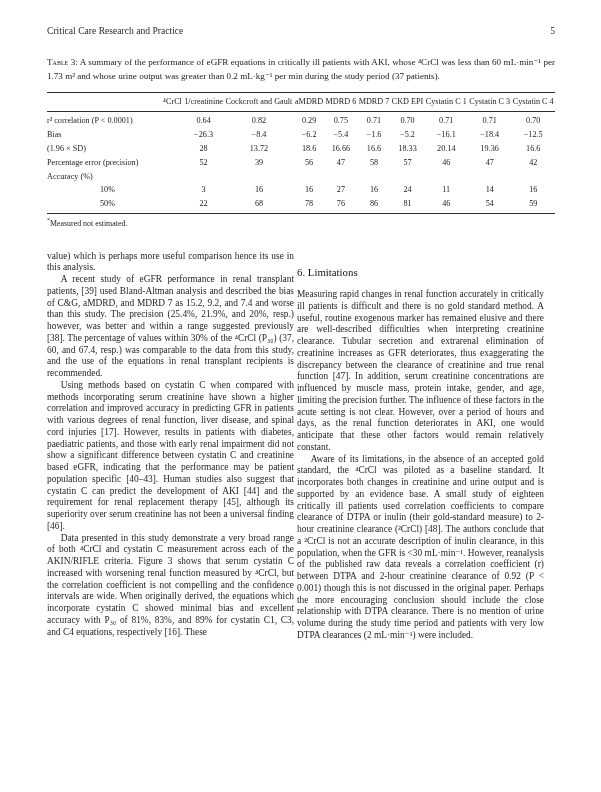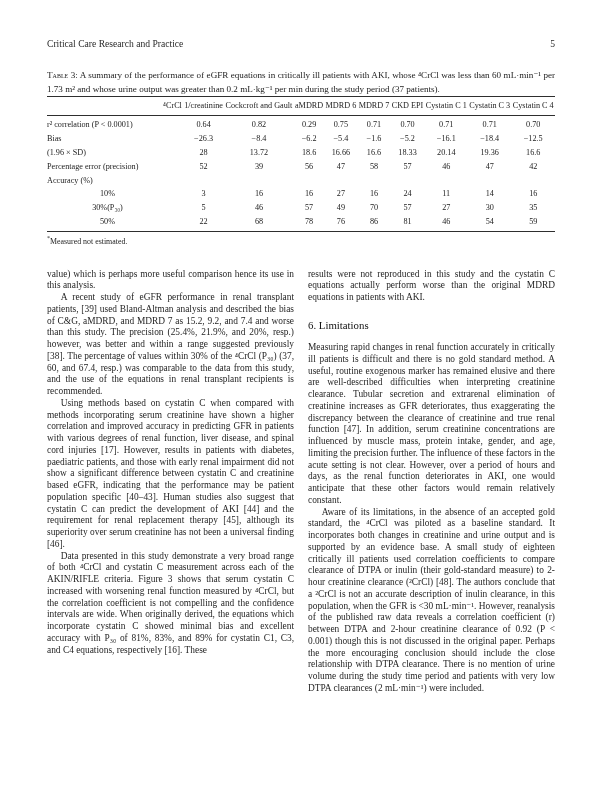--- a/index.html
+++ b/index.html
@@ -13,7 +13,7 @@
     width: 601px; height: 792px;
     background: #ffffff;
     box-sizing: border-box;
-    padding: 38px 46px 0 47px;
+    padding: 25px 46px 0 47px;
     overflow: hidden;
     color: #1c1c1c;
   }

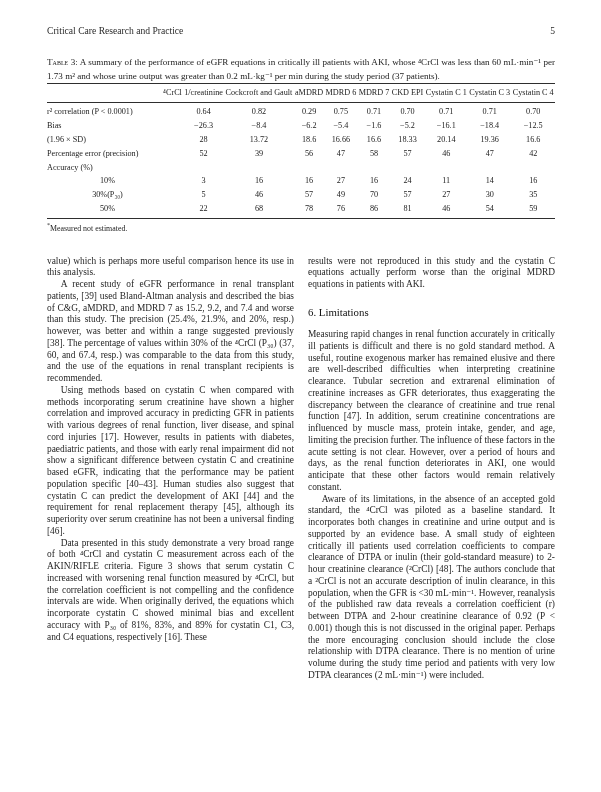--- a/index.html
+++ b/index.html
@@ -38,6 +38,7 @@
   table.results {
     width: 100%;
     border-collapse: collapse;
+    margin-top: 9px;
     font-size: 8.2px;
     color: #222;
     border-top: 1.3px solid #2e2e2e;

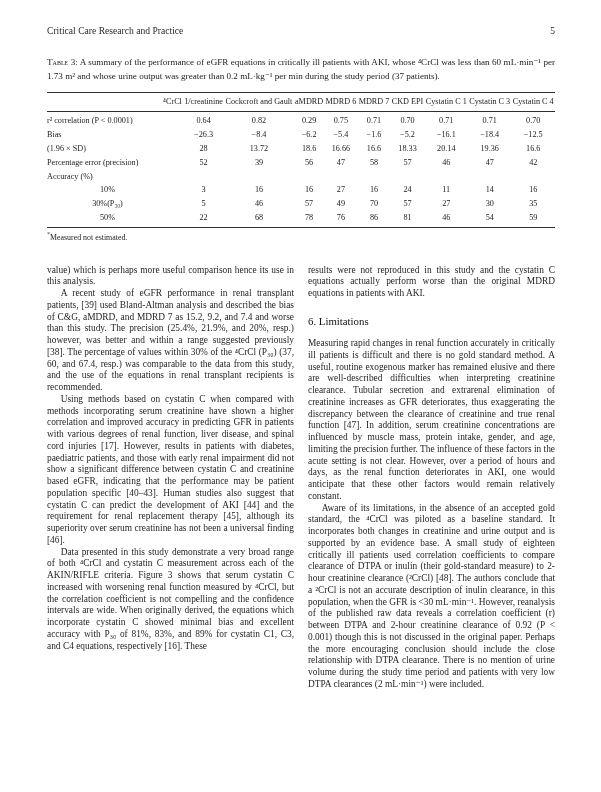--- a/index.html
+++ b/index.html
@@ -198,19 +198,6 @@
           <td>16</td>
         </tr>
         <tr>
-          <td class="label sub">30%(P₃₀)</td>
-          <td></td>
-          <td>5</td>
-          <td>46</td>
-          <td>57</td>
-          <td>49</td>
-          <td>70</td>
-          <td>57</td>
-          <td>27</td>
-          <td>30</td>
-          <td>35</td>
-        </tr>
-        <tr>
           <td class="label sub">50%</td>
           <td></td>
           <td>22</td>

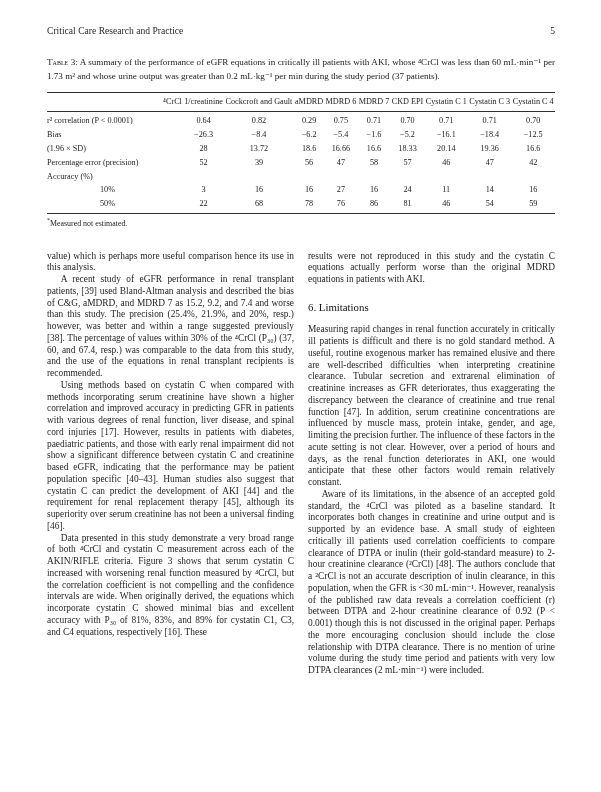--- a/index.html
+++ b/index.html
@@ -77,7 +77,7 @@
   
   .columns {
     display: flex;
-    gap: 14px;
+    gap: 3px;
     margin-top: 23px;
   }
   .col {

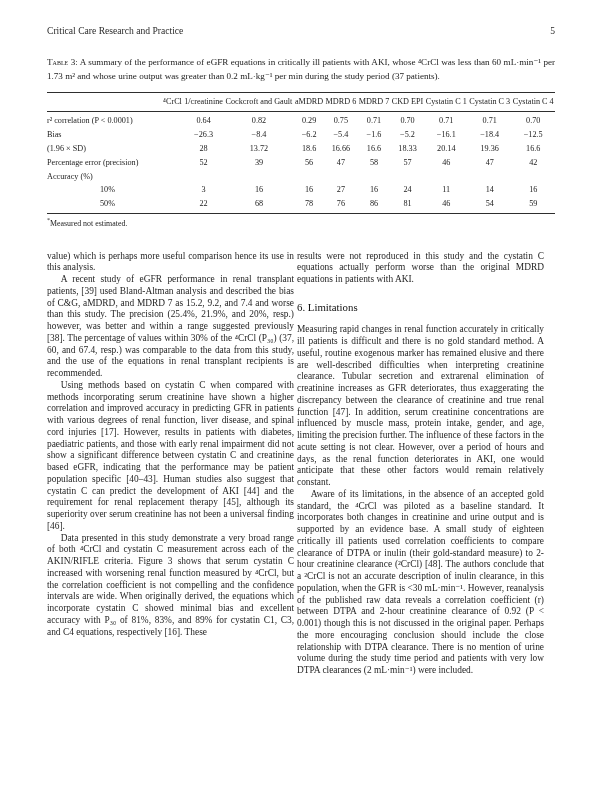--- a/index.html
+++ b/index.html
@@ -225,7 +225,6 @@
         <p>Data presented in this study demonstrate a very broad range of both ⁴CrCl and cystatin C measurement across each of the AKIN/RIFLE criteria. Figure 3 shows that serum cystatin C increased with worsening renal function measured by ⁴CrCl, but the correlation coefficient is not compelling and the confidence intervals are wide. When originally derived, the equations which incorporate cystatin C showed minimal bias and excellent accuracy with P₃₀ of 81%, 83%, and 89% for cystatin C1, C3, and C4 equations, respectively [16]. These</p>
       </div>
     <div class="col" id="col-right">
-        <p class="noindent">results were not reproduced in this study and the cystatin C equations actually perform worse than the original MDRD equations in patients with AKI.</p>
         <h2>6. Limitations</h2>
         <p class="noindent">Measuring rapid changes in renal function accurately in critically ill patients is difficult and there is no gold standard method. A useful, routine exogenous marker has remained elusive and there are well-described difficulties when interpreting creatinine clearance. Tubular secretion and extrarenal elimination of creatinine increases as GFR deteriorates, thus exaggerating the discrepancy between the clearance of creatinine and true renal function [47]. In addition, serum creatinine concentrations are influenced by muscle mass, protein intake, gender, and age, limiting the precision further. The influence of these factors in the acute setting is not clear. However, over a period of hours and days, as the renal function deteriorates in AKI, one would anticipate that these other factors would remain relatively constant.</p>
         <p>Aware of its limitations, in the absence of an accepted gold standard, the ⁴CrCl was piloted as a baseline standard. It incorporates both changes in creatinine and urine output and is supported by an evidence base. A small study of eighteen critically ill patients used correlation coefficients to compare clearance of DTPA or inulin (their gold-standard measure) to 2-hour creatinine clearance (²CrCl) [48]. The authors conclude that a ²CrCl is not an accurate description of inulin clearance, in this population, when the GFR is &lt;30 mL·min⁻¹. However, reanalysis of the published raw data reveals a correlation coefficient (r) between DTPA and 2-hour creatinine clearance of 0.92 (P &lt; 0.001) though this is not discussed in the original paper. Perhaps the more encouraging conclusion should include the close relationship with DTPA clearance. There is no mention of urine volume during the study time period and patients with very low DTPA clearances (2 mL·min⁻¹) were included.</p>

